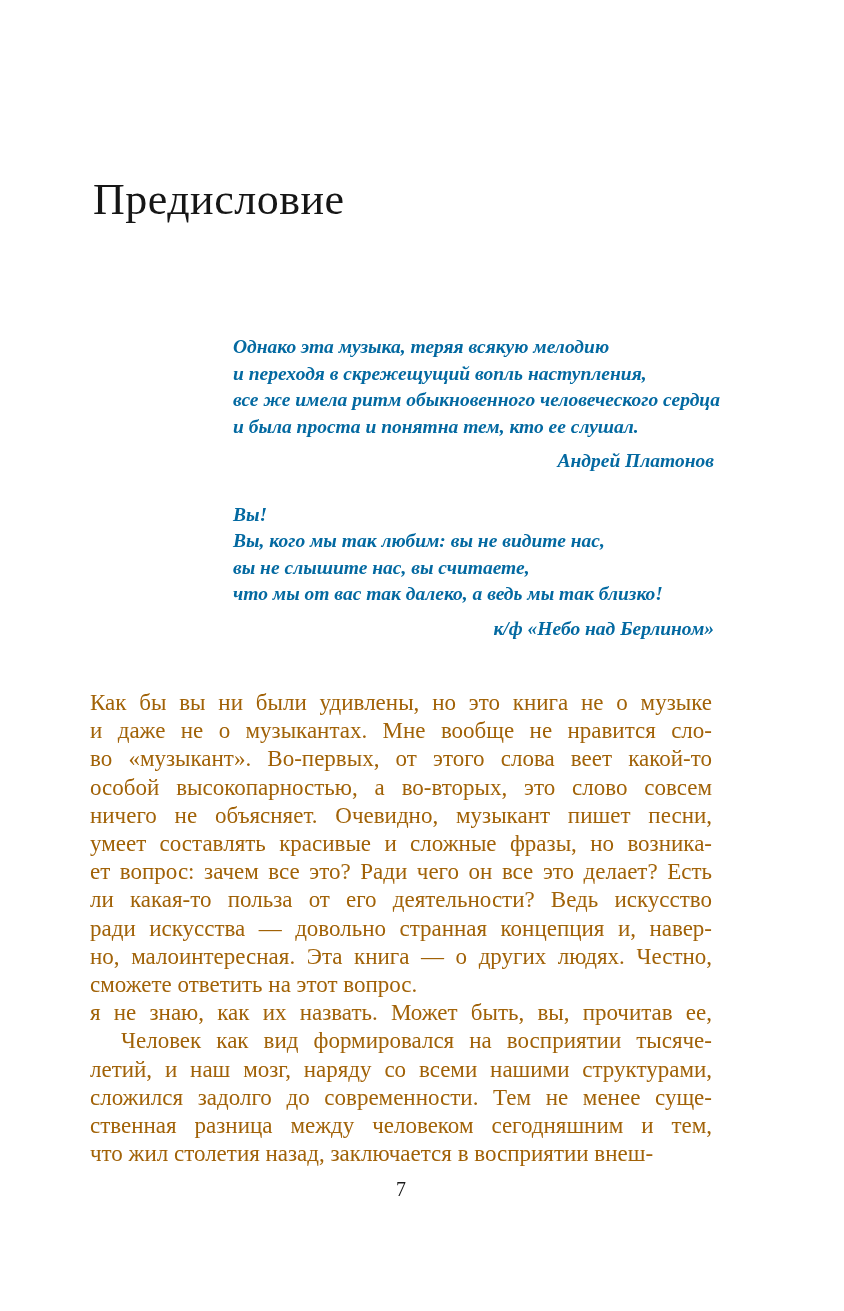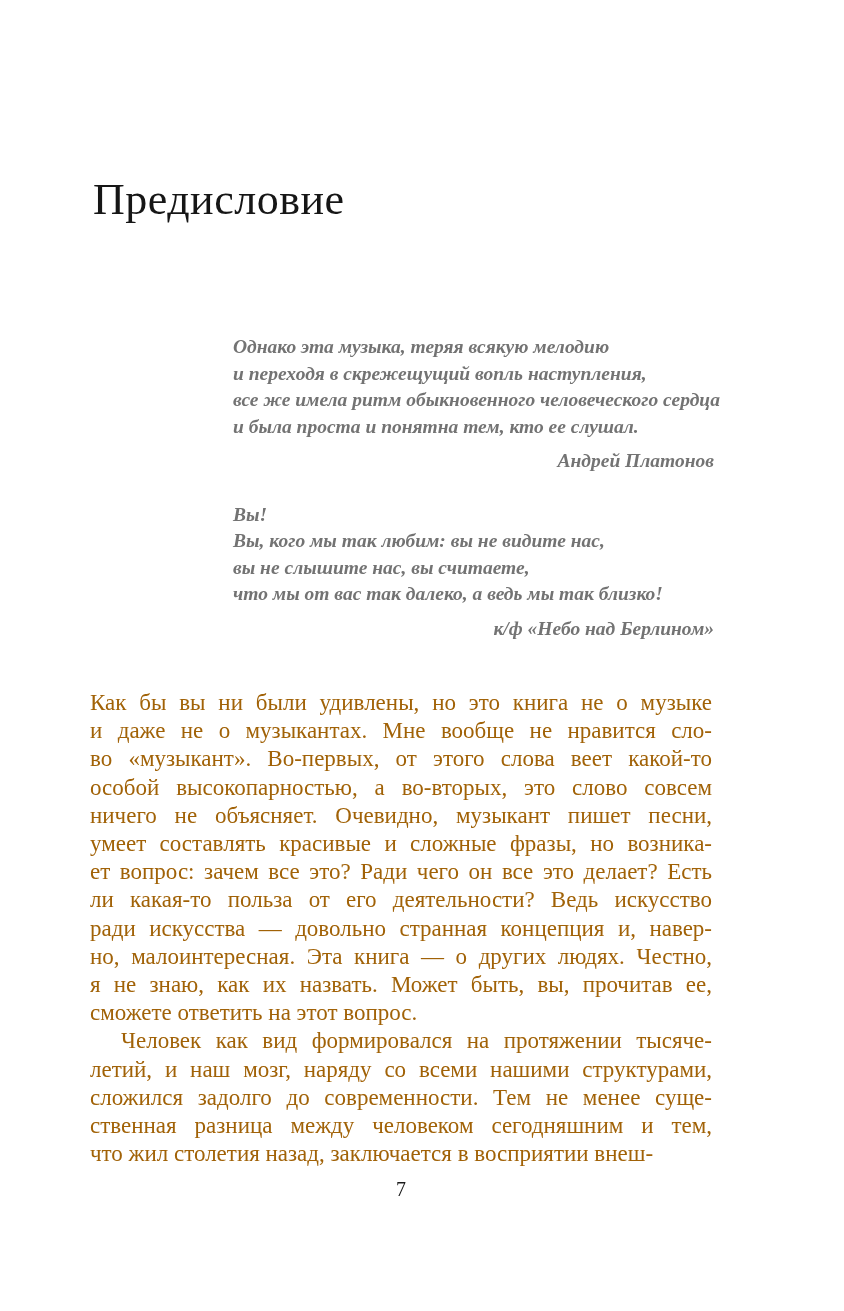--- a/index.html
+++ b/index.html
@@ -32,7 +32,7 @@
     font-weight: bold;
     font-size: 19.5px;
     line-height: 26.5px;
-    color: #737373;
+    color: #0369a1;
   }
   .eline { white-space: nowrap; }
   .attr {

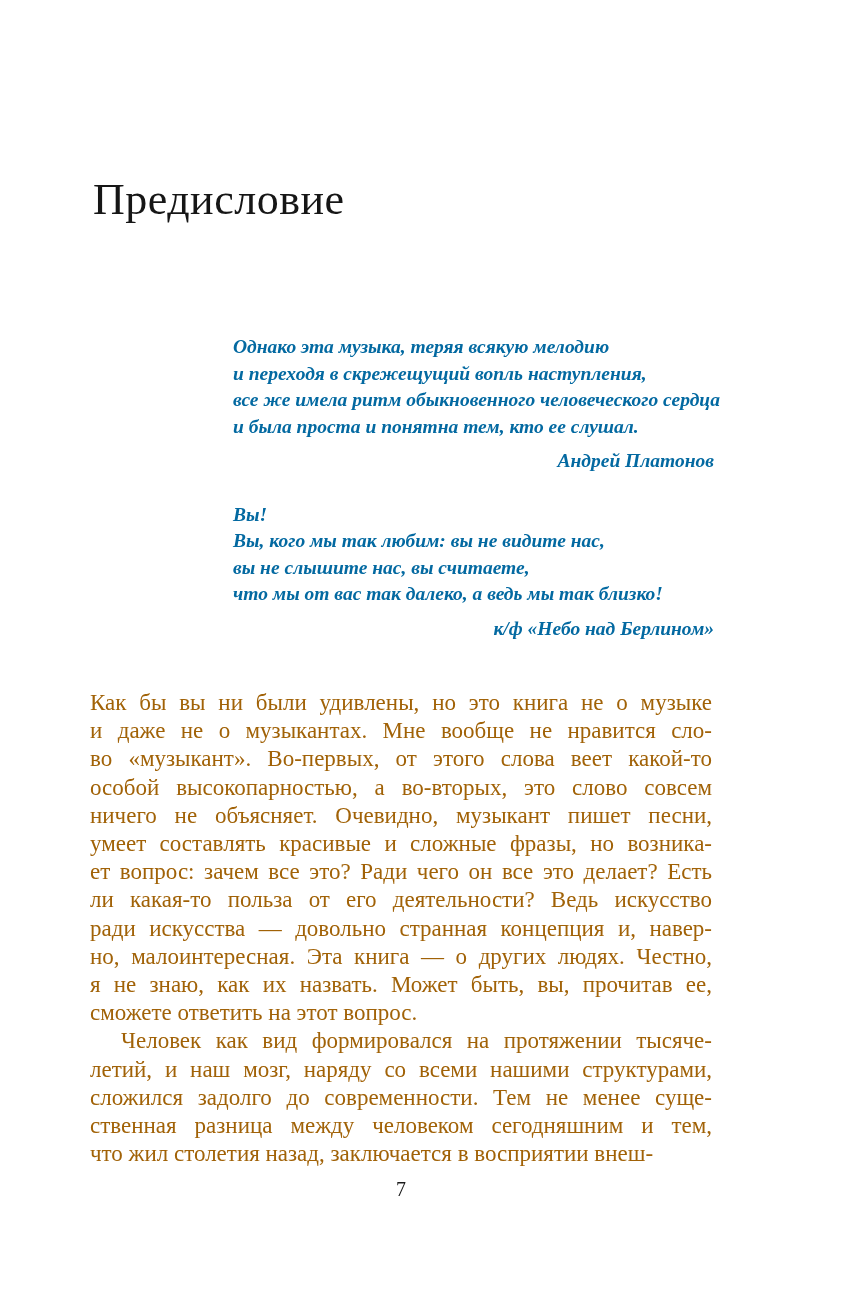--- a/index.html
+++ b/index.html
@@ -98,8 +98,8 @@
       <div class="bline">ли какая-то польза от его деятельности? Ведь искусство</div>
       <div class="bline">ради искусства — довольно странная концепция и, навер-</div>
       <div class="bline">но, малоинтересная. Эта книга — о других людях. Честно,</div>
+      <div class="bline last">сможете ответить на этот вопрос.</div>
       <div class="bline">я не знаю, как их назвать. Может быть, вы, прочитав ее,</div>
-      <div class="bline last">сможете ответить на этот вопрос.</div>
       <div class="bline indent">Человек как вид формировался на протяжении тысяче-</div>
       <div class="bline">летий, и наш мозг, наряду со всеми нашими структурами,</div>
       <div class="bline">сложился задолго до современности. Тем не менее суще-</div>

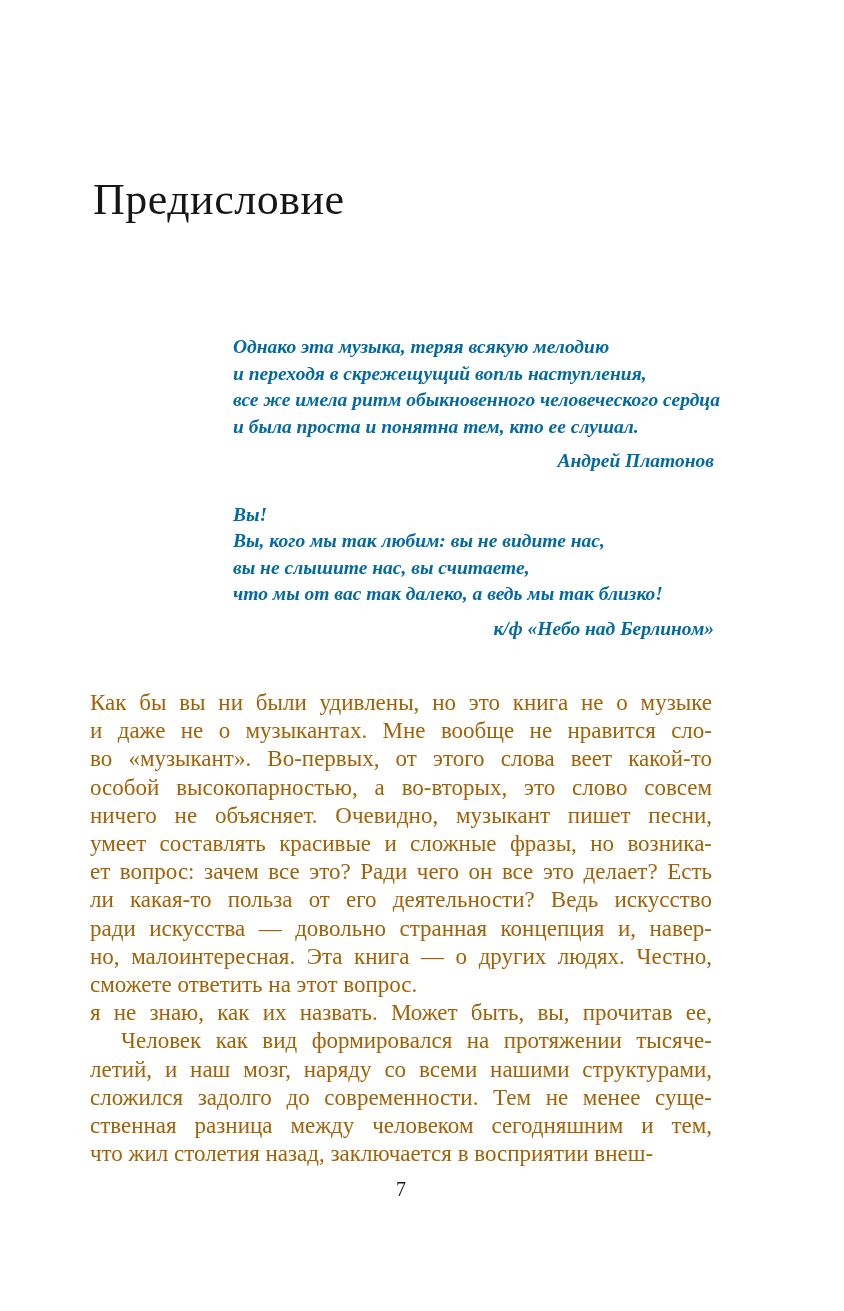--- a/index.html
+++ b/index.html
@@ -100,7 +100,7 @@
       <div class="bline">но, малоинтересная. Эта книга — о других людях. Честно,</div>
       <div class="bline last">сможете ответить на этот вопрос.</div>
       <div class="bline">я не знаю, как их назвать. Может быть, вы, прочитав ее,</div>
-      <div class="bline indent">Человек как вид формировался на протяжении тысяче-</div>
+      <div class="bline indent">Человек как вид формировался на восприятии тысяче-</div>
       <div class="bline">летий, и наш мозг, наряду со всеми нашими структурами,</div>
       <div class="bline">сложился задолго до современности. Тем не менее суще-</div>
       <div class="bline">ственная разница между человеком сегодняшним и тем,</div>

